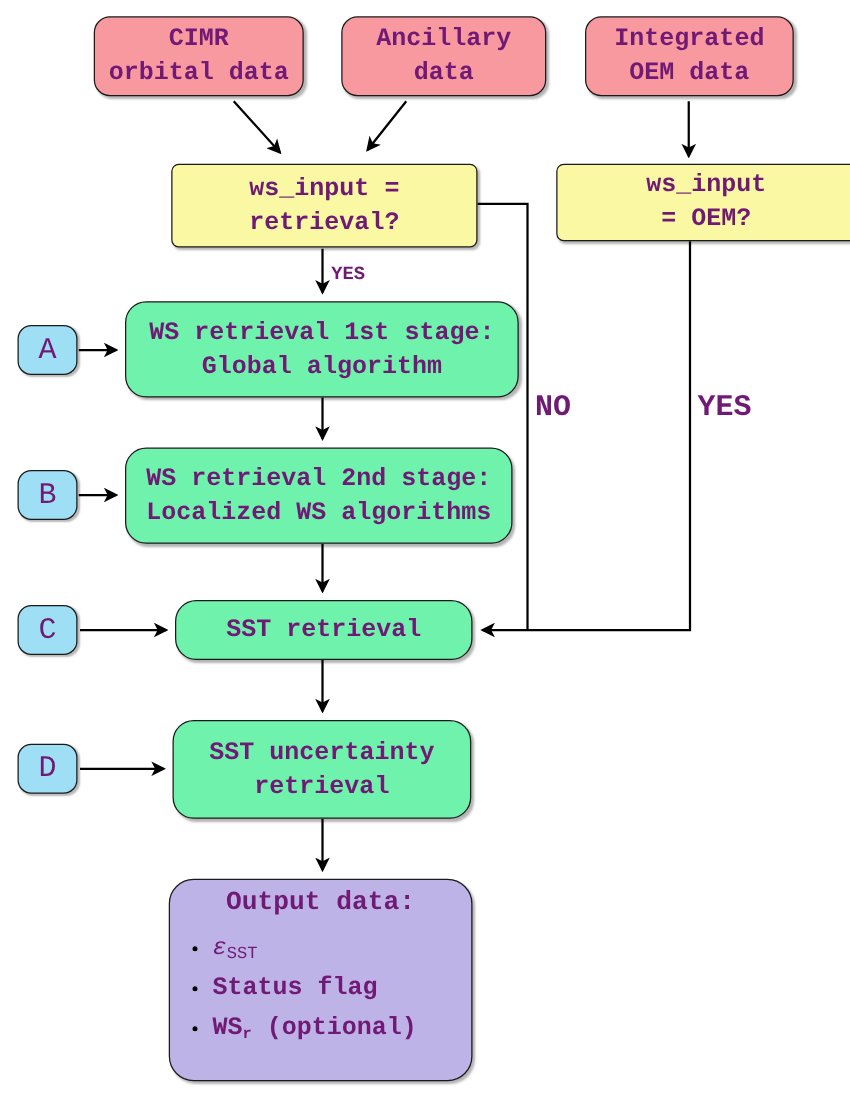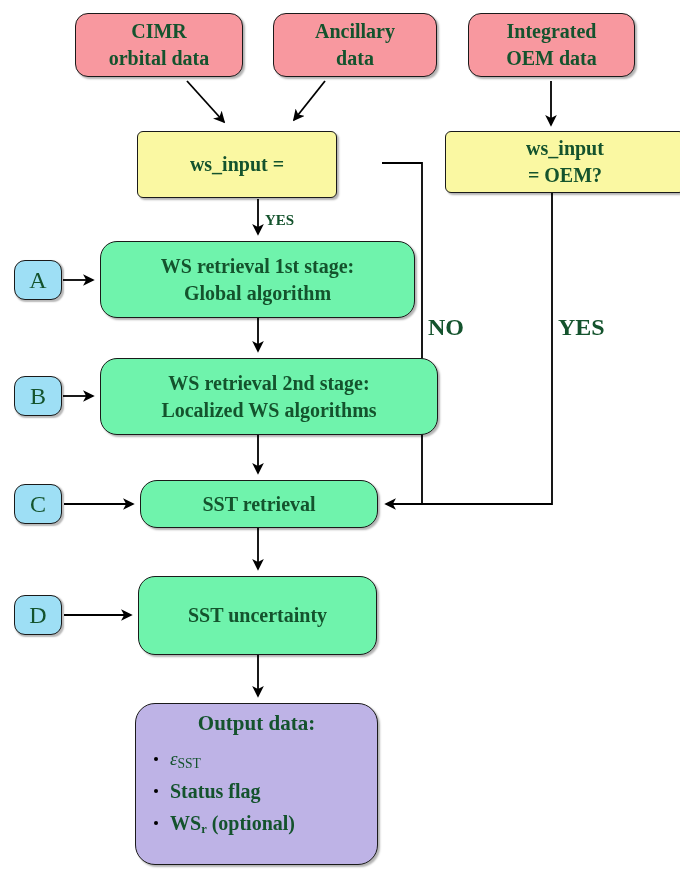--- a/index.html
+++ b/index.html
@@ -5,7 +5,7 @@
   html,body { margin:0; padding:0; background:#ffffff; }
   .canvas {
     position:relative; width:680px; height:880px; background:#ffffff;
-    font-family:Liberation Serif, serif; color:#14532d;
+    font-family:Liberation Mono, monospace; color:#701a75;
     overflow:hidden;
   }
   .wires { position:absolute; left:0; top:0; width:680px; height:880px; }

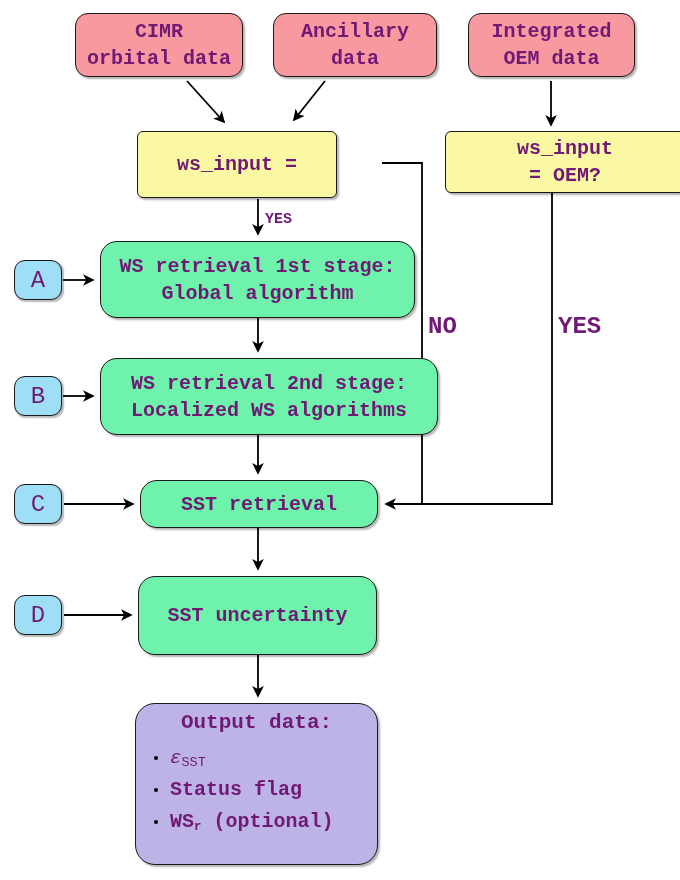--- a/index.html
+++ b/index.html
@@ -25,7 +25,7 @@
   .n-cimr { left:75px;  top:13px;  width:168px; height:64px; }
   .n-anc  { left:273px; top:13px;  width:164px; height:64px; }
   .n-oem  { left:468px; top:13px;  width:167px; height:64px; }
-  .n-q1   { left:137px; top:131px; width:200px; height:67px; }
+  .n-q1   { left:137px; top:131px; width:245px; height:67px; }
   .n-q2   { left:445px; top:131px; width:240px; height:62px; }
   .n-ws1  { left:100px; top:241px; width:315px; height:77px; }
   .n-ws2  { left:100px; top:358px; width:338px; height:77px; }

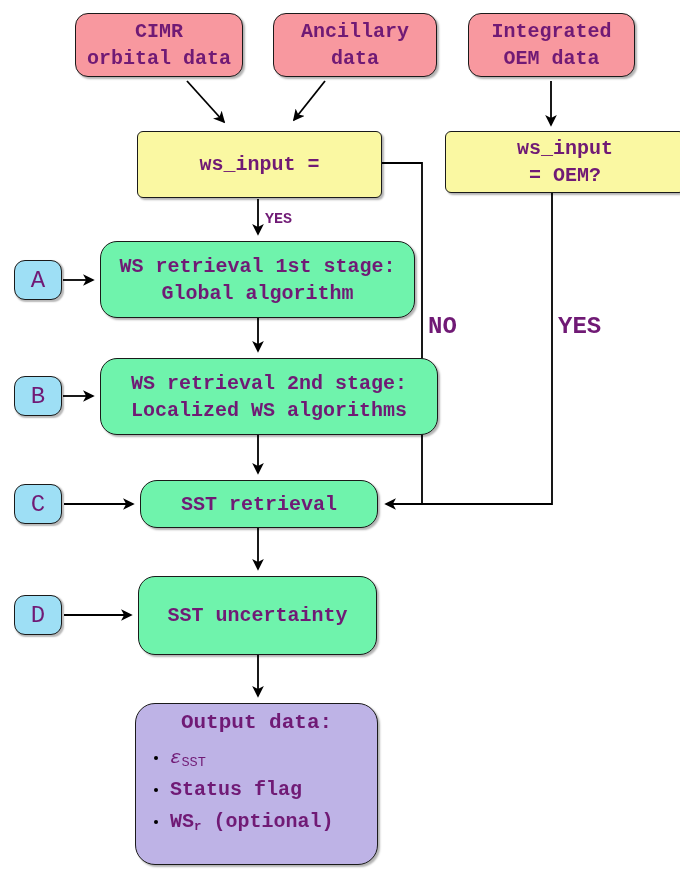--- a/index.html
+++ b/index.html
@@ -107,6 +107,7 @@
 
   <div class="node yellow n-q1">
     <span>ws_input =</span>
+    <span>retrieval?</span>
   </div>
   <div class="node yellow n-q2">
     <span>ws_input</span>

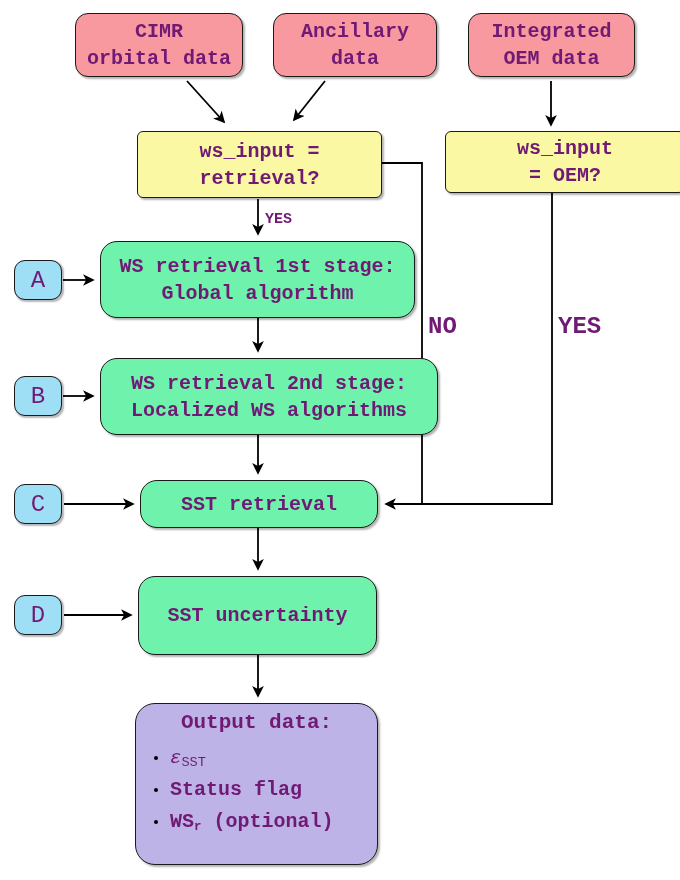--- a/index.html
+++ b/index.html
@@ -28,7 +28,7 @@
   .n-q1   { left:137px; top:131px; width:245px; height:67px; }
   .n-q2   { left:445px; top:131px; width:240px; height:62px; }
   .n-ws1  { left:100px; top:241px; width:315px; height:77px; }
-  .n-ws2  { left:100px; top:358px; width:338px; height:77px; }
+  .n-ws2  { left:100px; top:358px; width:310px; height:77px; }
   .n-sst  { left:140px; top:480px; width:238px; height:48px; }
   .n-unc  { left:138px; top:576px; width:239px; height:79px; }
 

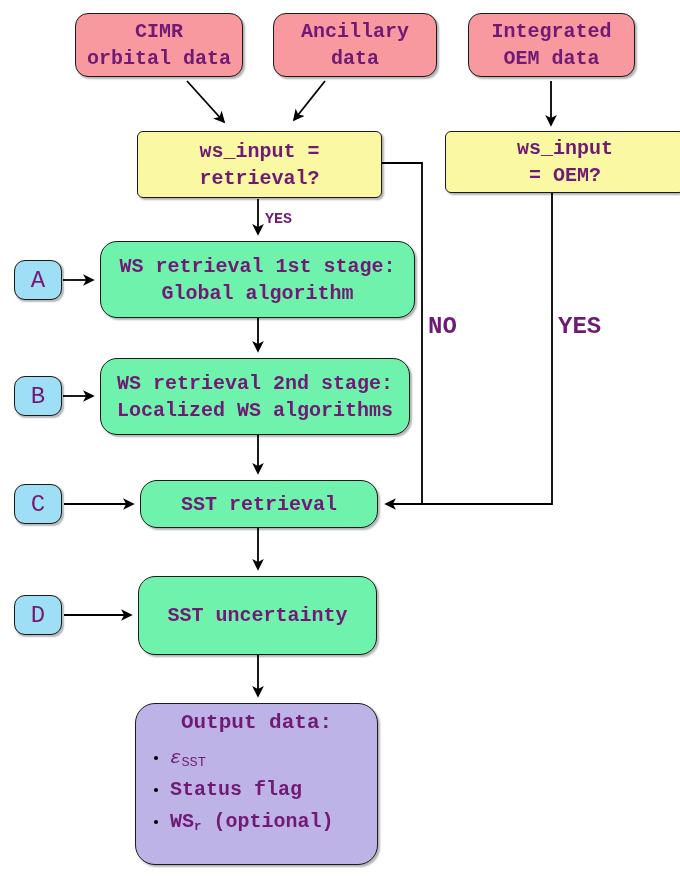--- a/index.html
+++ b/index.html
@@ -127,6 +127,7 @@
   </div>
   <div class="node green n-unc">
     <span>SST uncertainty</span>
+    <span>retrieval</span>
   </div>
 
   <div class="badge badge-a">

